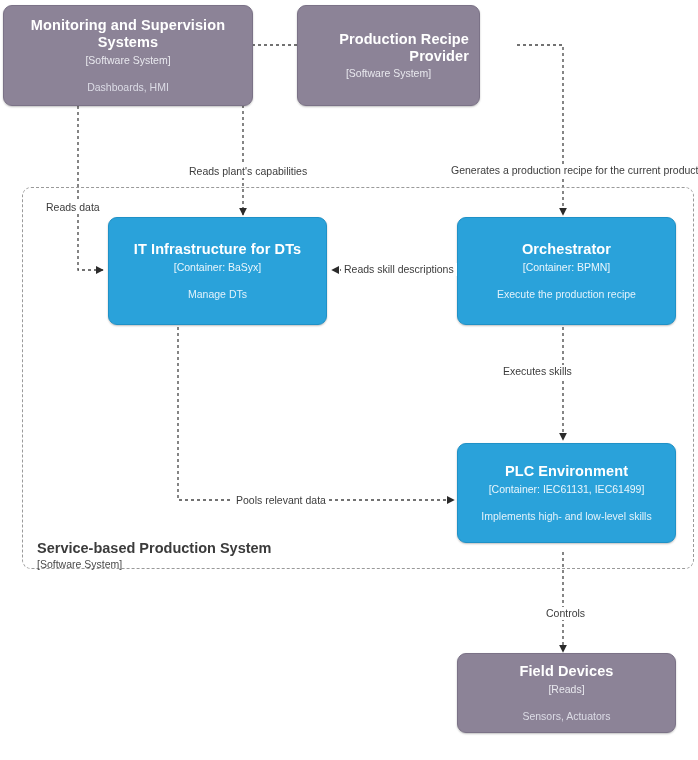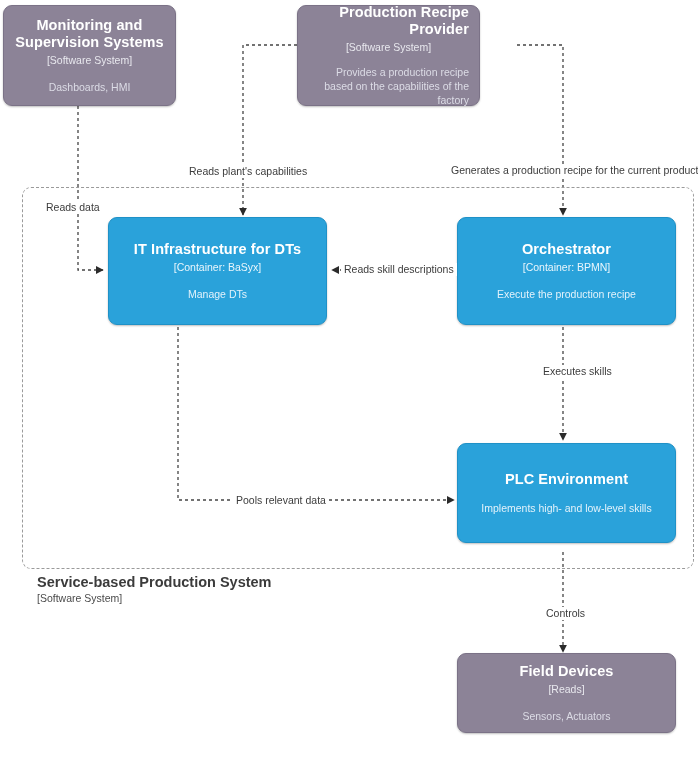--- a/index.html
+++ b/index.html
@@ -137,7 +137,7 @@
     <div class="btech">[Software System]</div>
   </div>
 
-  <div class="node system" style="left:3px; top:5px; width:173px; height:101px;">
+  <div class="node system" style="left:3px; top:5px; width:250px; height:101px;">
     <div class="title">Monitoring and Supervision Systems</div>
     <div class="tech">[Software System]</div>
     <div class="desc">Dashboards, HMI</div>

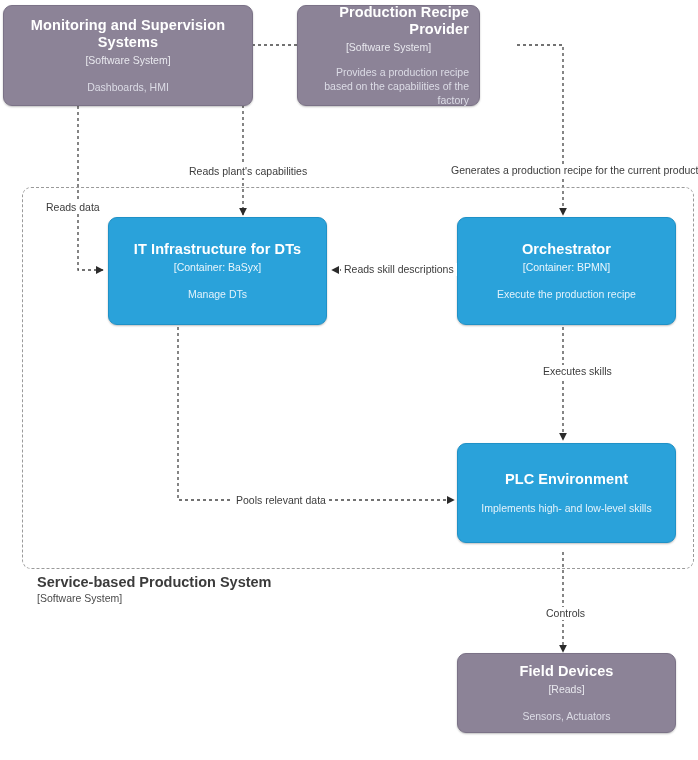--- a/index.html
+++ b/index.html
@@ -146,7 +146,6 @@
   <div class="node system" style="left:297px; top:5px; width:183px; height:101px;text-align:right;">
     <div class="title">Production Recipe Provider</div>
     <div class="tech">[Software System]</div>
-    <div class="desc" style="max-width:186px; margin-top:11px;">Provides a production recipe based on the capabilities of the factory</div>
   </div>
 
   <div class="node container" style="left:108px; top:217px; width:219px; height:108px;">

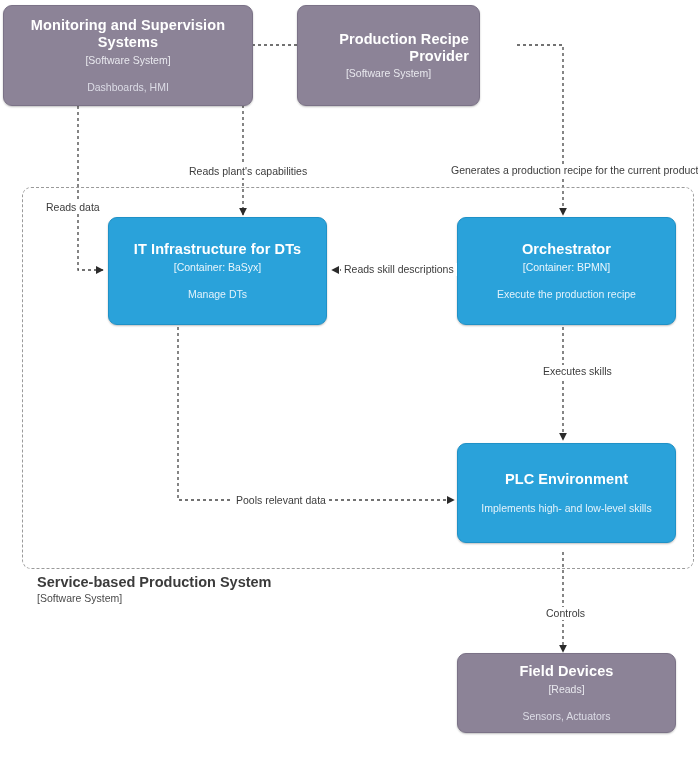--- a/index.html
+++ b/index.html
@@ -179,7 +179,7 @@
 
   <div class="edge-label" style="left:341px; top:263px;">Reads skill descriptions</div>
 
-  <div class="edge-label" style="left:540px; top:365px;">Executes skills</div>
+  <div class="edge-label" style="left:500px; top:365px;">Executes skills</div>
 
   <div class="edge-label" style="left:233px; top:494px;">Pools relevant data</div>
 

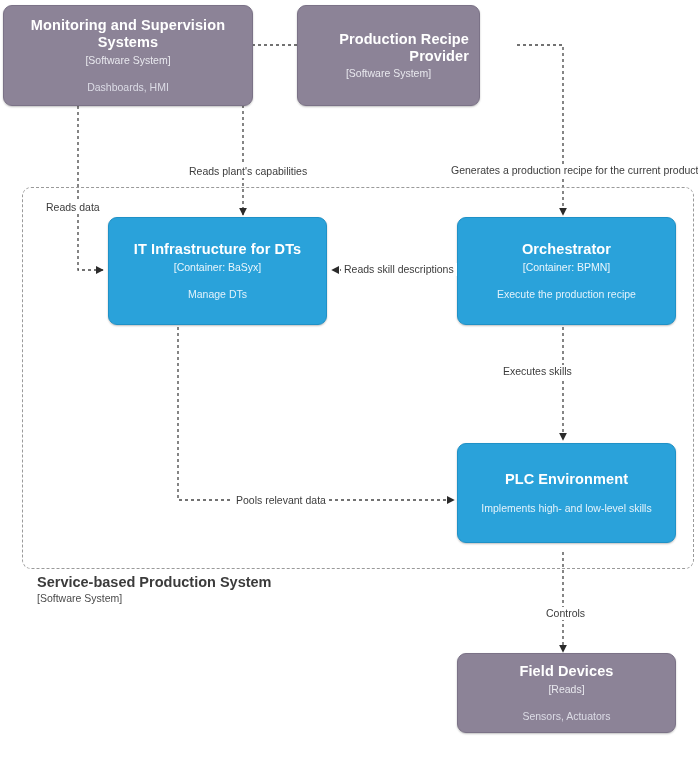--- a/index.html
+++ b/index.html
@@ -162,6 +162,7 @@
 
   <div class="node container" style="left:457px; top:443px; width:219px; height:100px;">
     <div class="title">PLC Environment</div>
+    <div class="tech">[Container: IEC61131, IEC61499]</div>
     <div class="desc">Implements high- and low-level skills</div>
   </div>
 

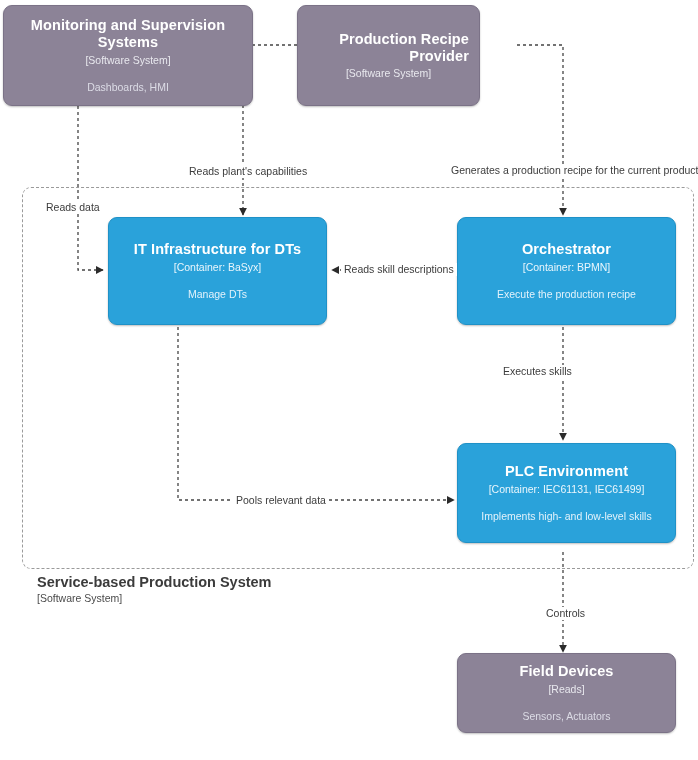--- a/index.html
+++ b/index.html
@@ -132,7 +132,7 @@
   </svg>
 
   <div class="boundary" style="left:22px; top:187px; width:672px; height:382px;"></div>
-  <div class="boundary-label" style="left:37px; top:539px; width:330px;margin-top:34px;">
+  <div class="boundary-label" style="left:37px; top:539px; width:330px;">
     <div class="bname">Service-based Production System</div>
     <div class="btech">[Software System]</div>
   </div>

